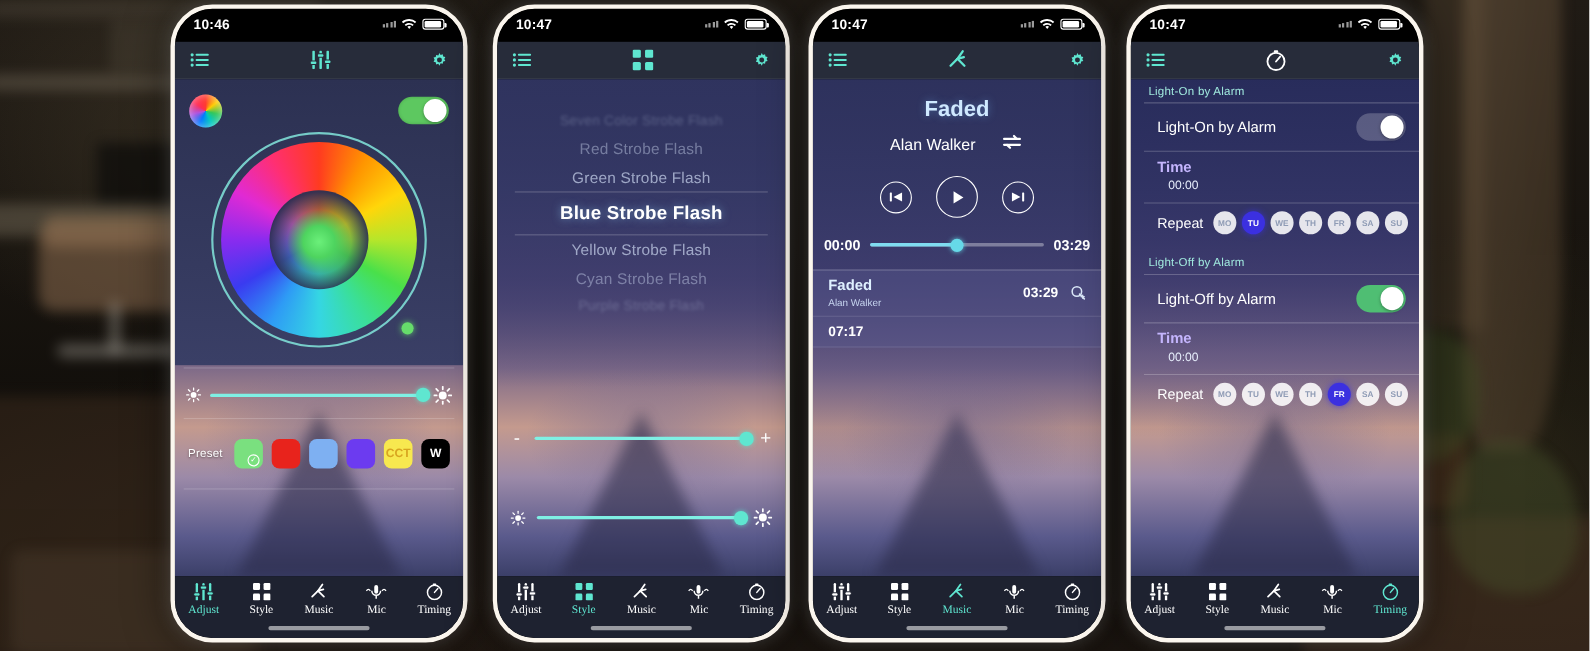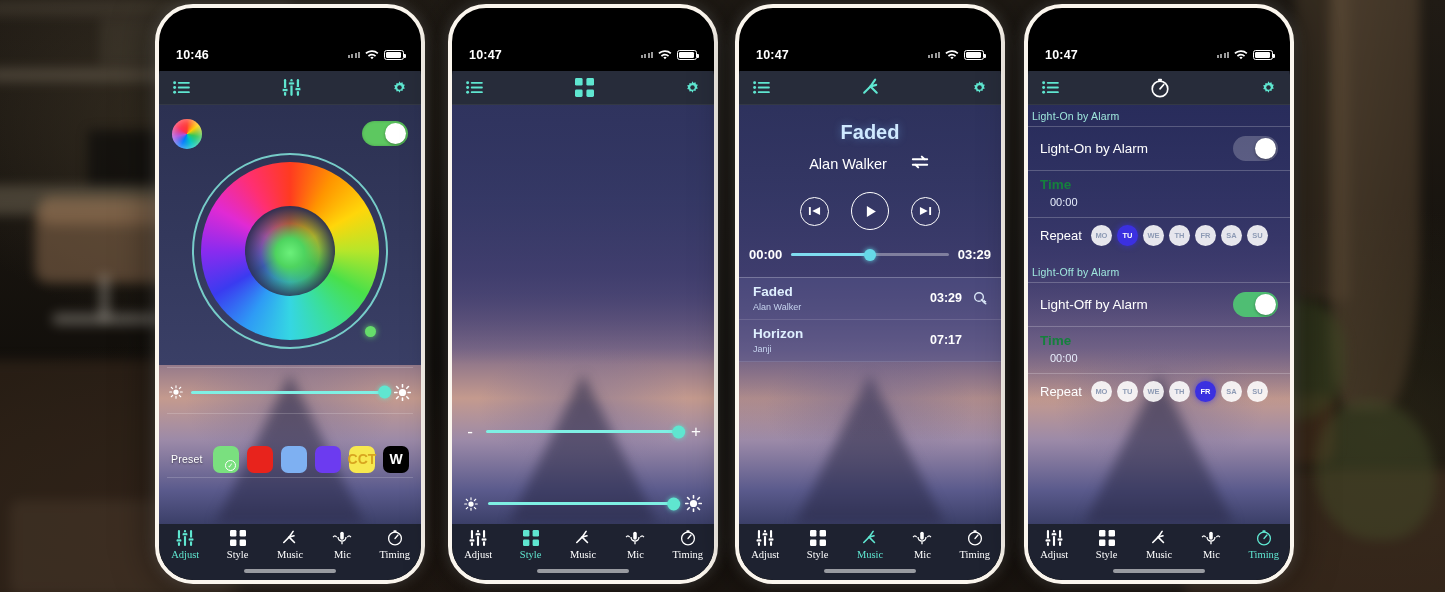--- a/index.html
+++ b/index.html
@@ -58,7 +58,7 @@
     position: absolute; inset: 0;
     border-radius: 34px;
     overflow: hidden;
-    display: flex; flex-direction: column; margin-top: 33px;
+    display: flex; flex-direction: column;
   }
 
   

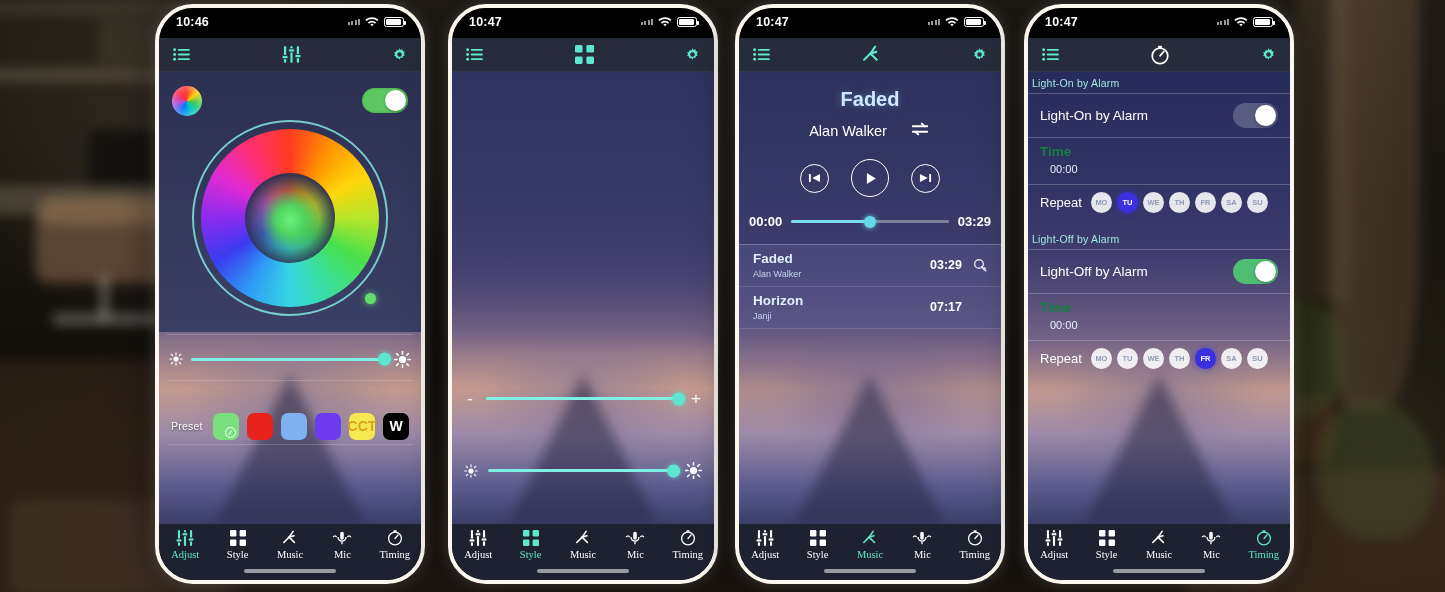--- a/index.html
+++ b/index.html
@@ -787,7 +787,7 @@
         <div class="mountain"></div>
         <div style="position:absolute;inset:0;background:linear-gradient(180deg, rgba(40,44,92,0.92) 0%, rgba(52,52,104,0.78) 32%, rgba(78,74,126,0.38) 55%, rgba(78,74,126,0.0) 72%);"></div>
 
-        <div style="position:relative;">
+        <div style="position:relative;padding-left:12px;">
           <div class="tm-section-label">Light-On by Alarm</div>
           <div class="tm-row">
             <span class="lbl">Light-On by Alarm</span>

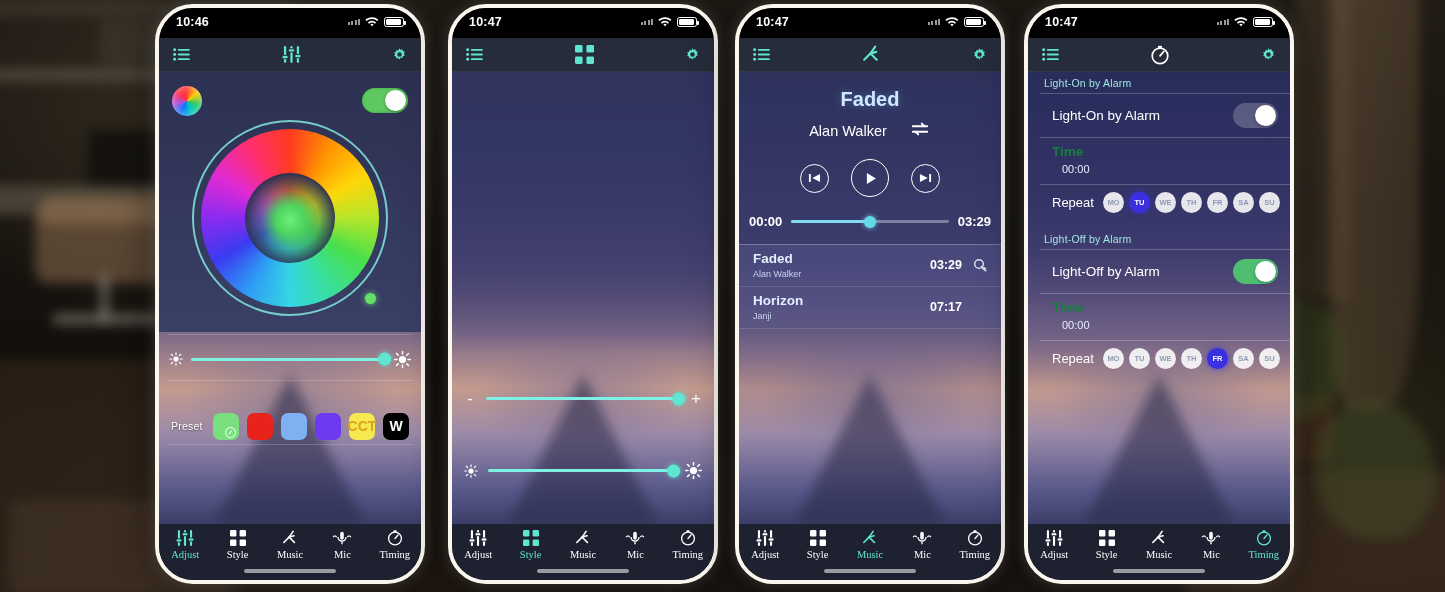--- a/index.html
+++ b/index.html
@@ -469,6 +469,17 @@
         <div class="mountain"></div>
         <div style="position:absolute;inset:0;background:linear-gradient(180deg, rgba(48,52,96,0.88) 0%, rgba(60,60,110,0.6) 45%, rgba(60,60,110,0.0) 62%);"></div>
 
+        <div class="style-list">
+          <div class="style-item faint">Seven Color Strobe Flash</div>
+          <div class="style-item near">Red Strobe Flash</div>
+          <div class="style-item">Green Strobe Flash</div>
+          <div class="sel-rule"></div>
+          <div class="style-item sel">Blue Strobe Flash</div>
+          <div class="sel-rule"></div>
+          <div class="style-item">Yellow Strobe Flash</div>
+          <div class="style-item near">Cyan Strobe Flash</div>
+          <div class="style-item faint">Purple Strobe Flash</div>
+        </div>
 
         <div class="ph2-slider" style="top:318px;">
           <span class="pm">-</span>

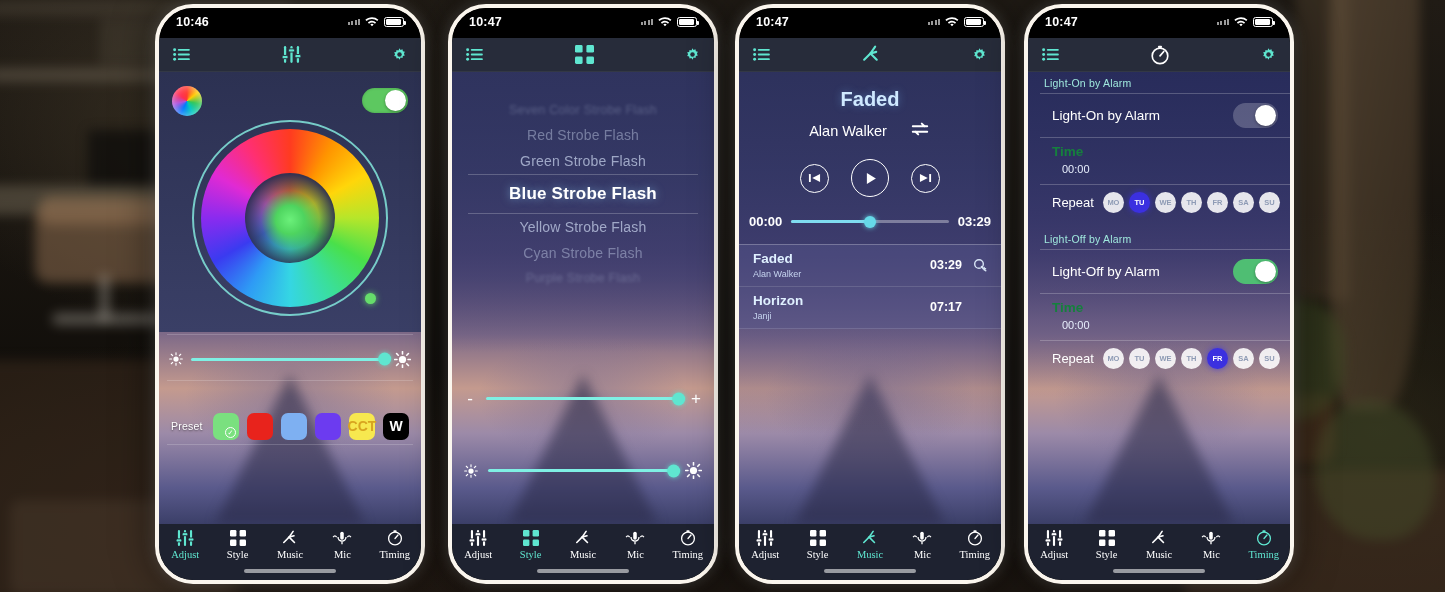--- a/index.html
+++ b/index.html
@@ -200,7 +200,7 @@
   .tm-toggle i { position:absolute; right:2px; top:2px; width:21px;height:21px;border-radius:50%;
       background:#fff; box-shadow:0 1px 3px rgba(0,0,0,.35); display:block;}
   .tm-time { padding:6px 12px 9px 12px; border-top:1px solid rgba(255,255,255,0.22); }
-  .tm-time .lbl { color:#15803d; font-size:13.5px; font-weight:bold; }
+  .tm-time .lbl { color:#c4b5fd; font-size:13.5px; font-weight:bold; }
   .tm-time .val { color:#e7eefc; font-size:11px; margin-top:4px; padding-left:10px;}
   .tm-repeat { display:flex; align-items:center; gap:5px; padding:7px 6px 9px 12px; border-top:1px solid rgba(255,255,255,0.22); }
   .tm-repeat .lbl { color:#fff; font-size:13px; margin-right:4px;}

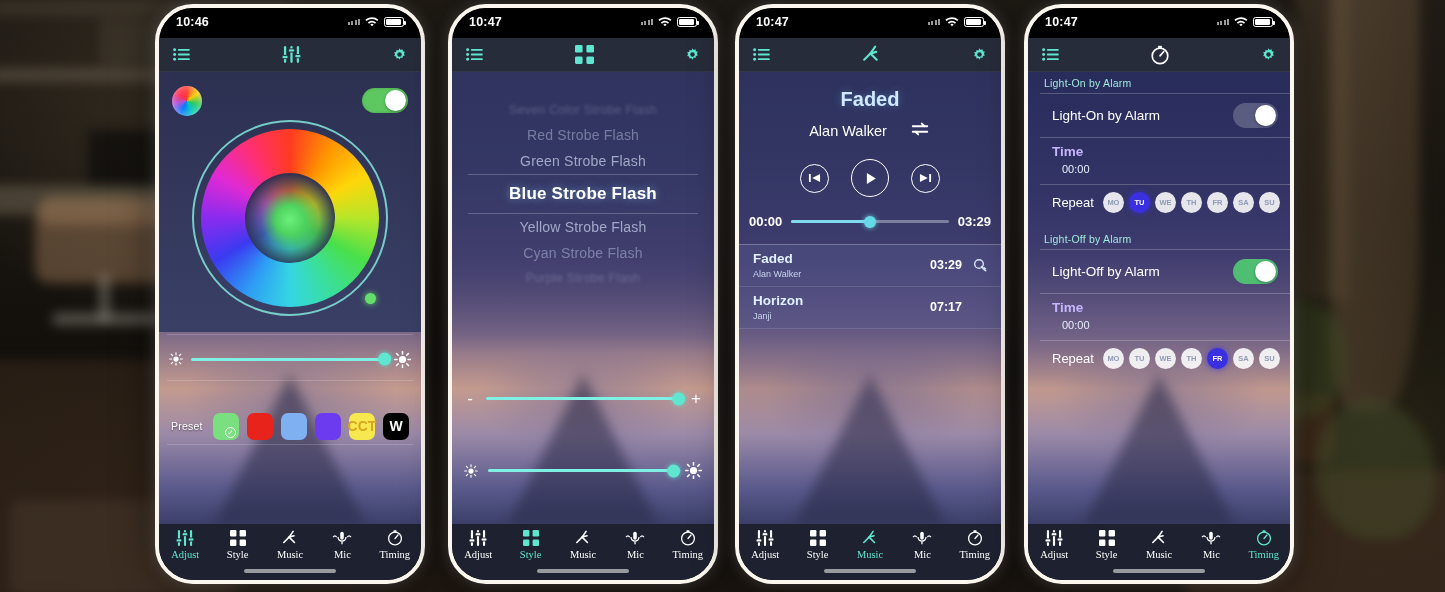--- a/index.html
+++ b/index.html
@@ -684,10 +684,6 @@
               </span>
             </div>
             <div class="track">
-              <span class="meta">
-                <span class="tname" style="display:block">Horizon</span>
-                <span class="tartist" style="display:block">Janji</span>
-              </span>
               <span class="tdur">07:17</span>
               <span class="ticon"></span>
             </div>

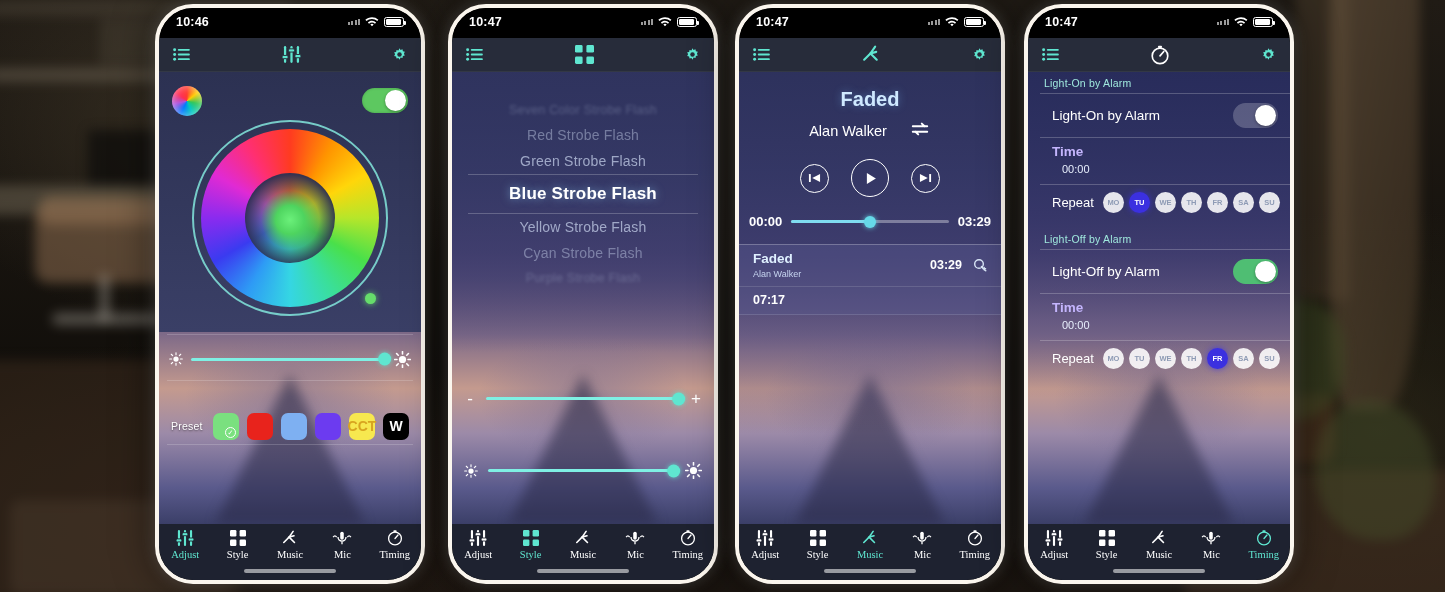--- a/index.html
+++ b/index.html
@@ -145,7 +145,7 @@
   .sun { color:#fff; display:flex; align-items:center; }
 
   .swatch-row { position:absolute; left:0; right:0; display:flex; align-items:center; padding:0 12px; gap:8px; }
-  .swatch-row.preset  { top:332px; height:44px; }
+  .swatch-row.preset  { top:318px; height:44px; }
   .swatch-row.classic { top:382px; height:44px; }
   .sw-label { color:#fff; font-size:10.5px; width:34px; flex:0 0 34px; letter-spacing:.2px; text-shadow:0 1px 2px rgba(0,0,0,.5);}
   .sw { flex:1; height:27px; border-radius:7px; position:relative; }

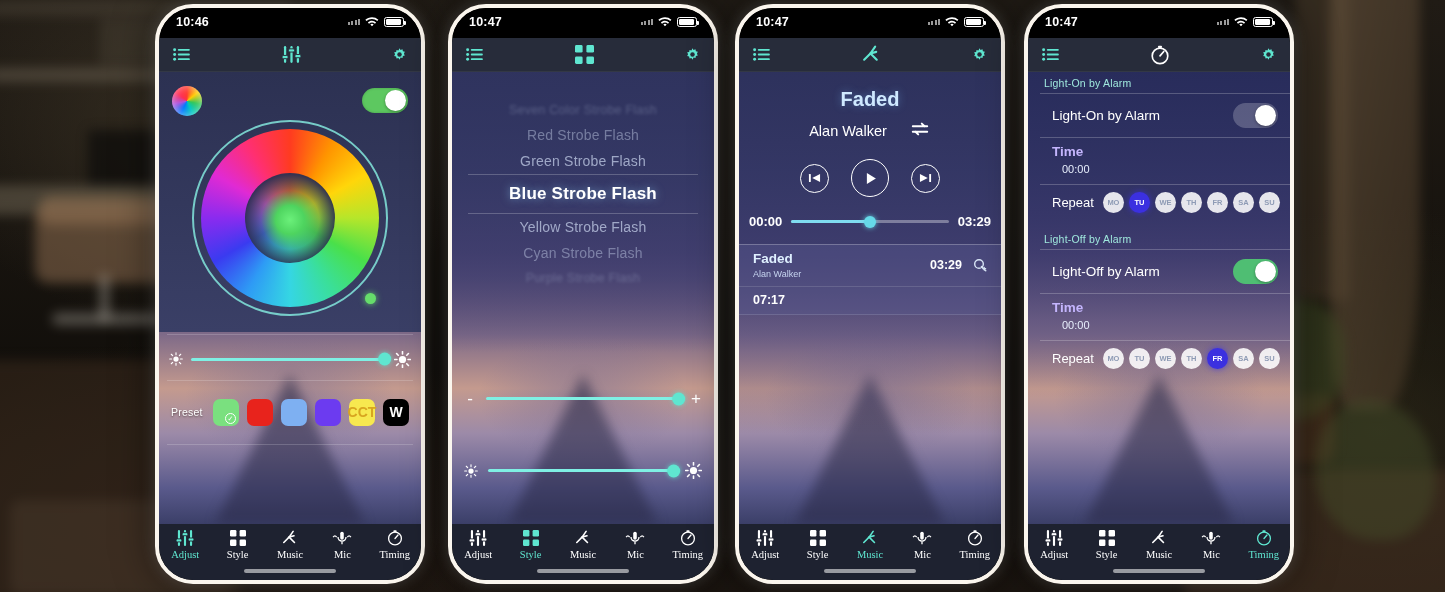--- a/index.html
+++ b/index.html
@@ -154,7 +154,7 @@
     border:1.4px solid #fff; display:flex;align-items:center;justify-content:center;
     font-size:7px;color:#fff;line-height:1;}
   .sw .sw-txt { position:absolute; inset:0; display:flex; align-items:center; justify-content:center;
-    font-size:14px; font-weight:bold; }
+    font-size:11px; font-weight:bold; }
   .divider-h { position:absolute; left:8px; right:8px; height:1px; background:rgba(255,255,255,0.18); }
 
   

